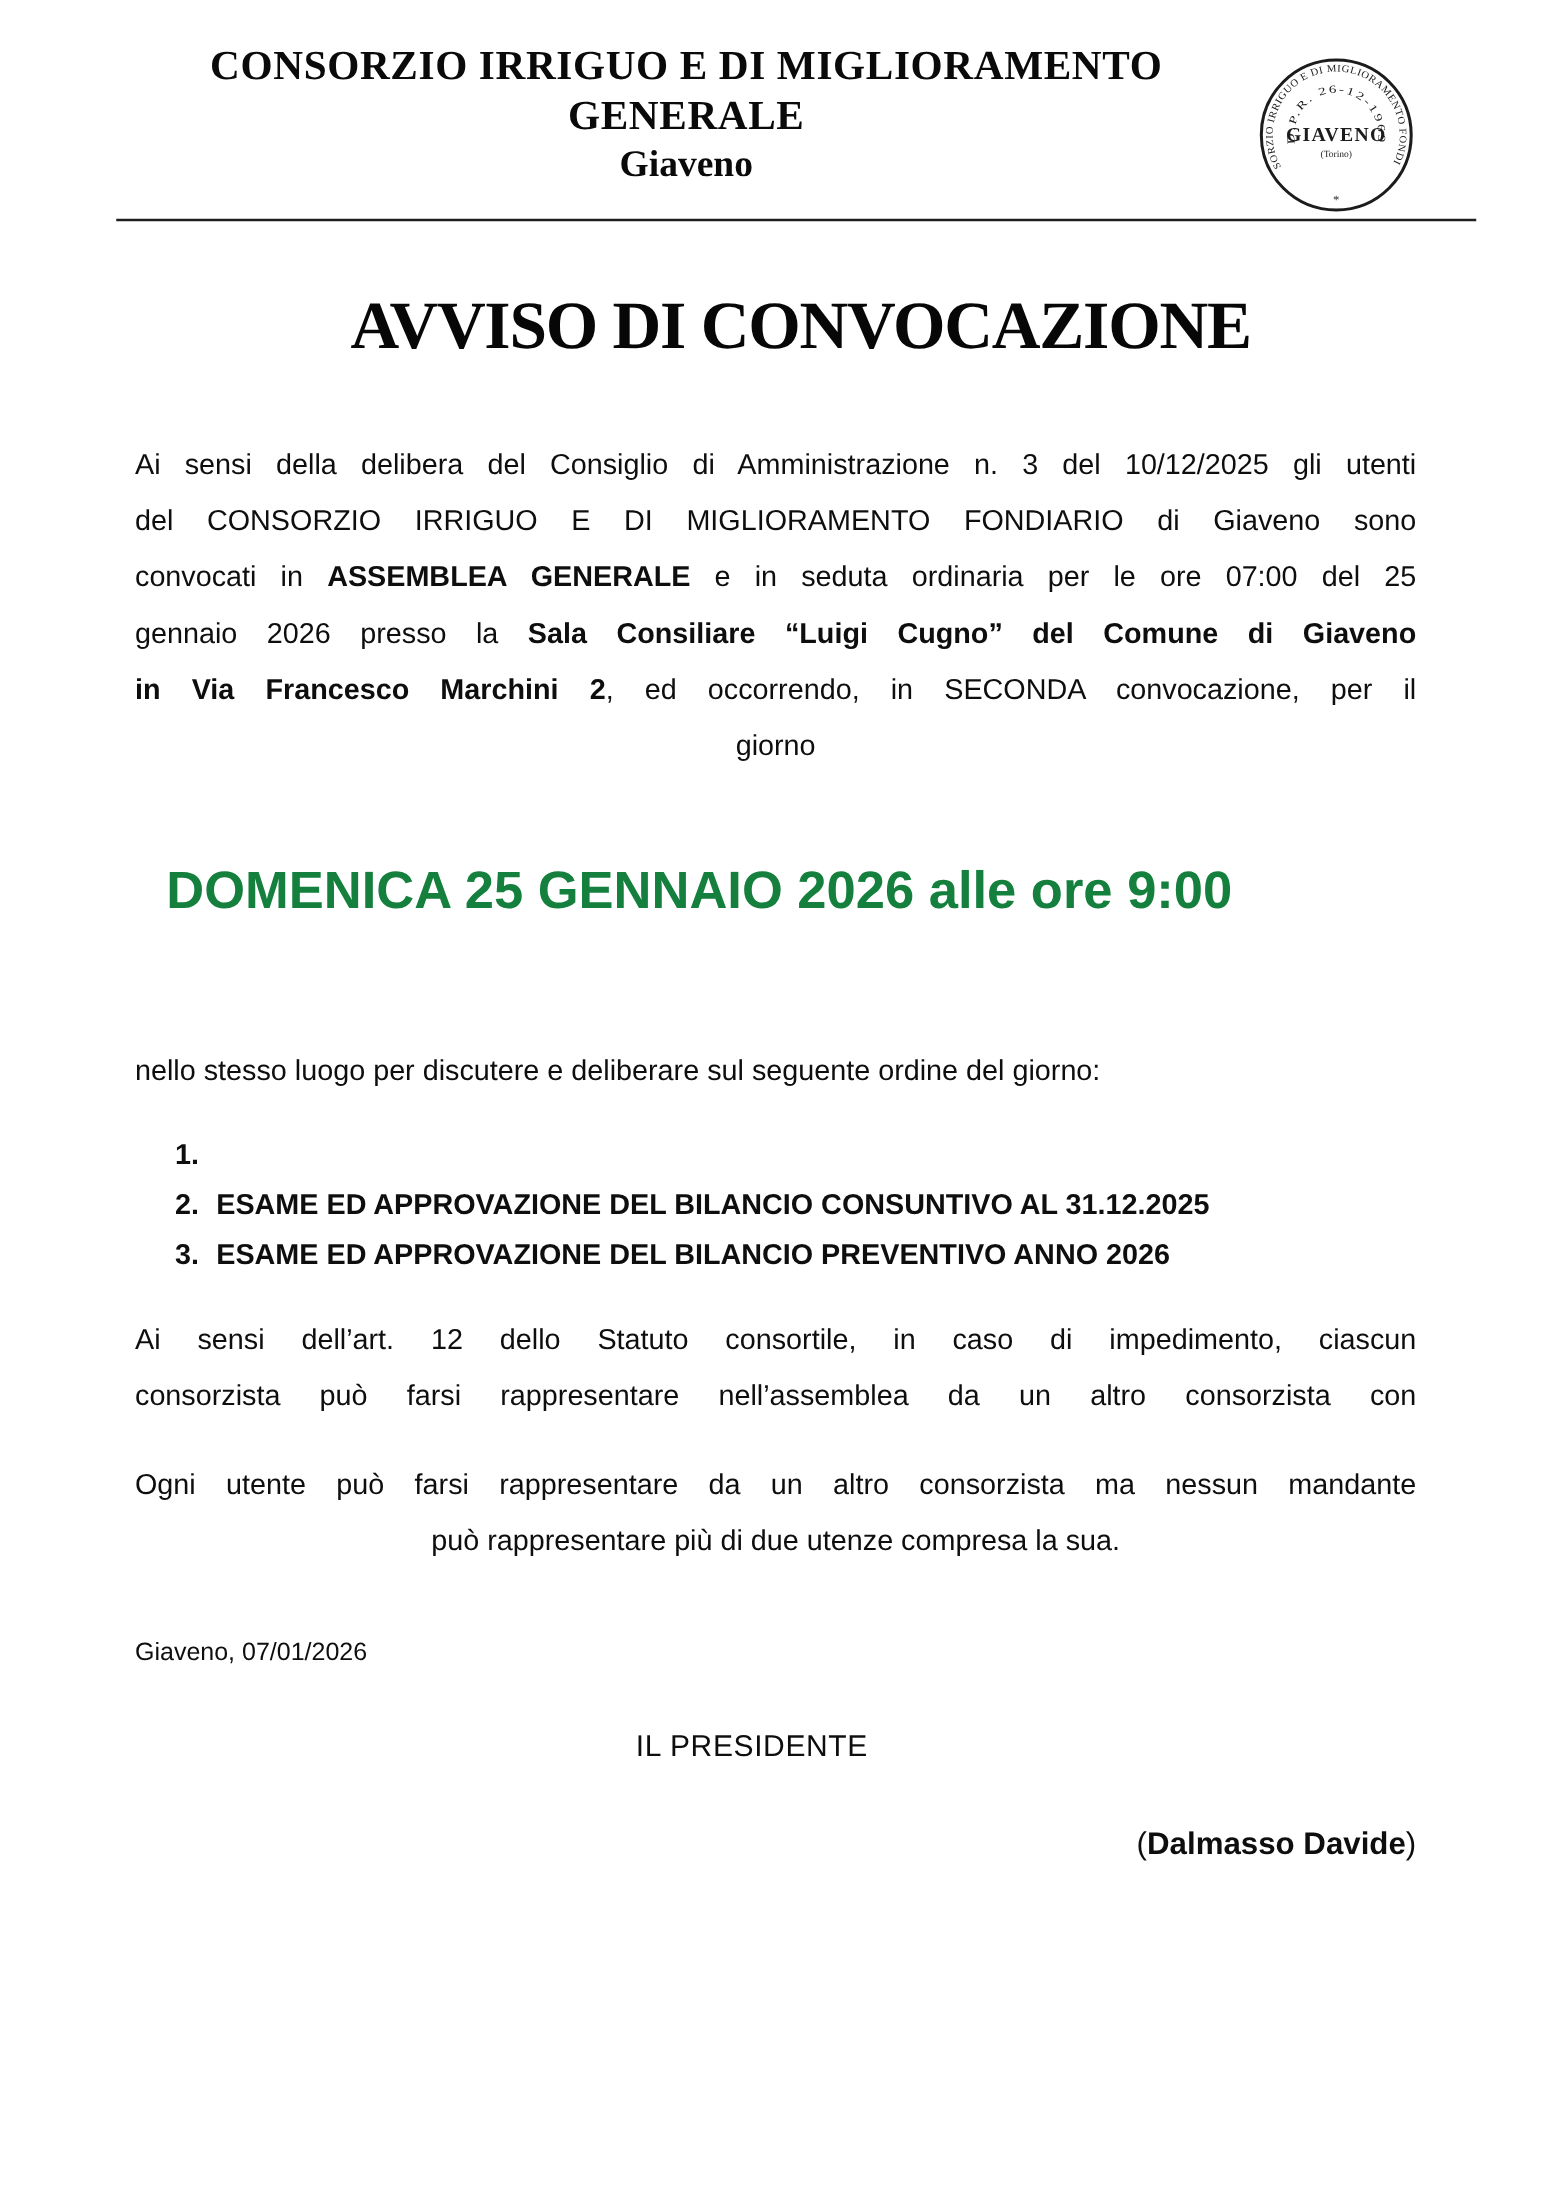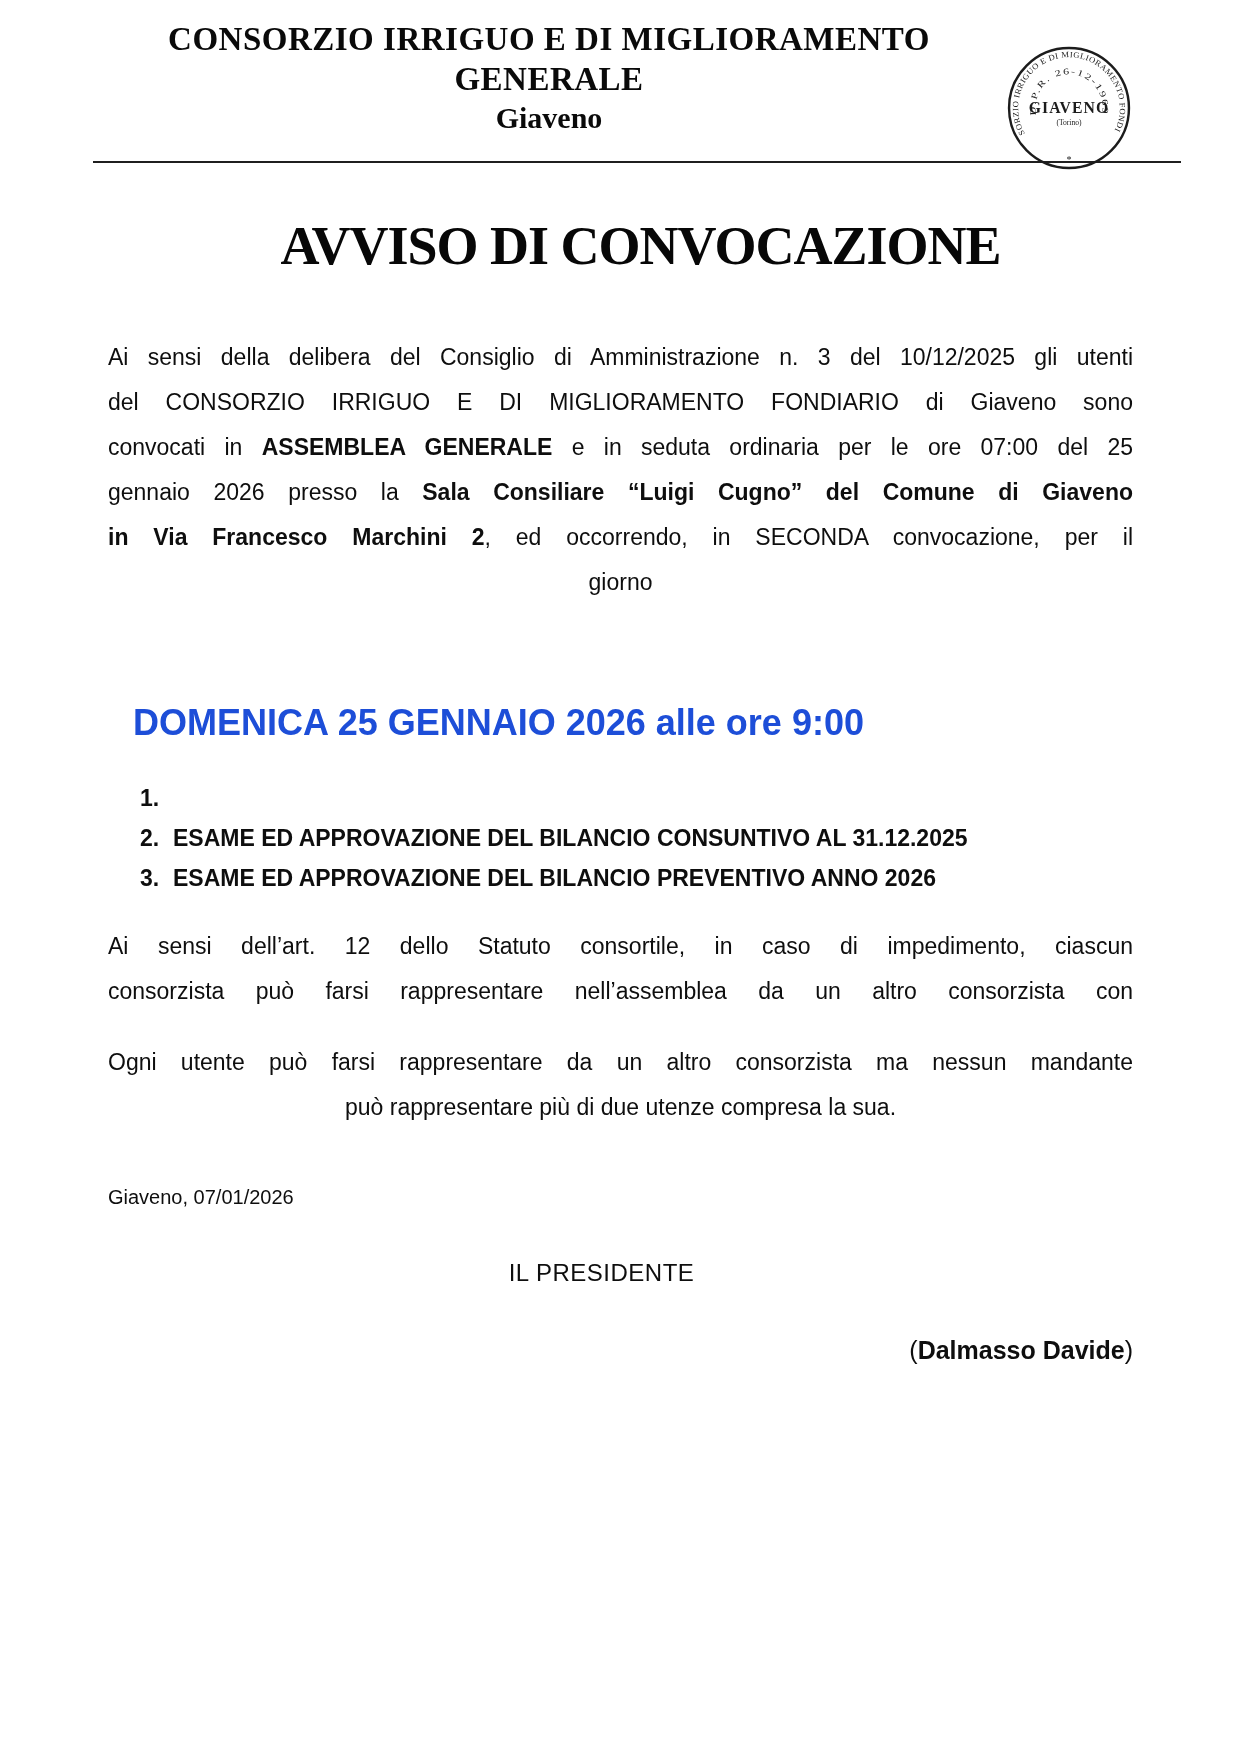--- a/index.html
+++ b/index.html
@@ -13,7 +13,7 @@
   .b{font-weight:700;}
   
   .org{
-    padding-top:19px;width:1098px;text-align:center;
+    padding-top:33px;width:1098px;text-align:center;
     font-family:"Liberation Serif",serif;font-weight:700;color:#0a0a0a;
   }
   .org-line{font-size:33px;line-height:40px;letter-spacing:.5px;}

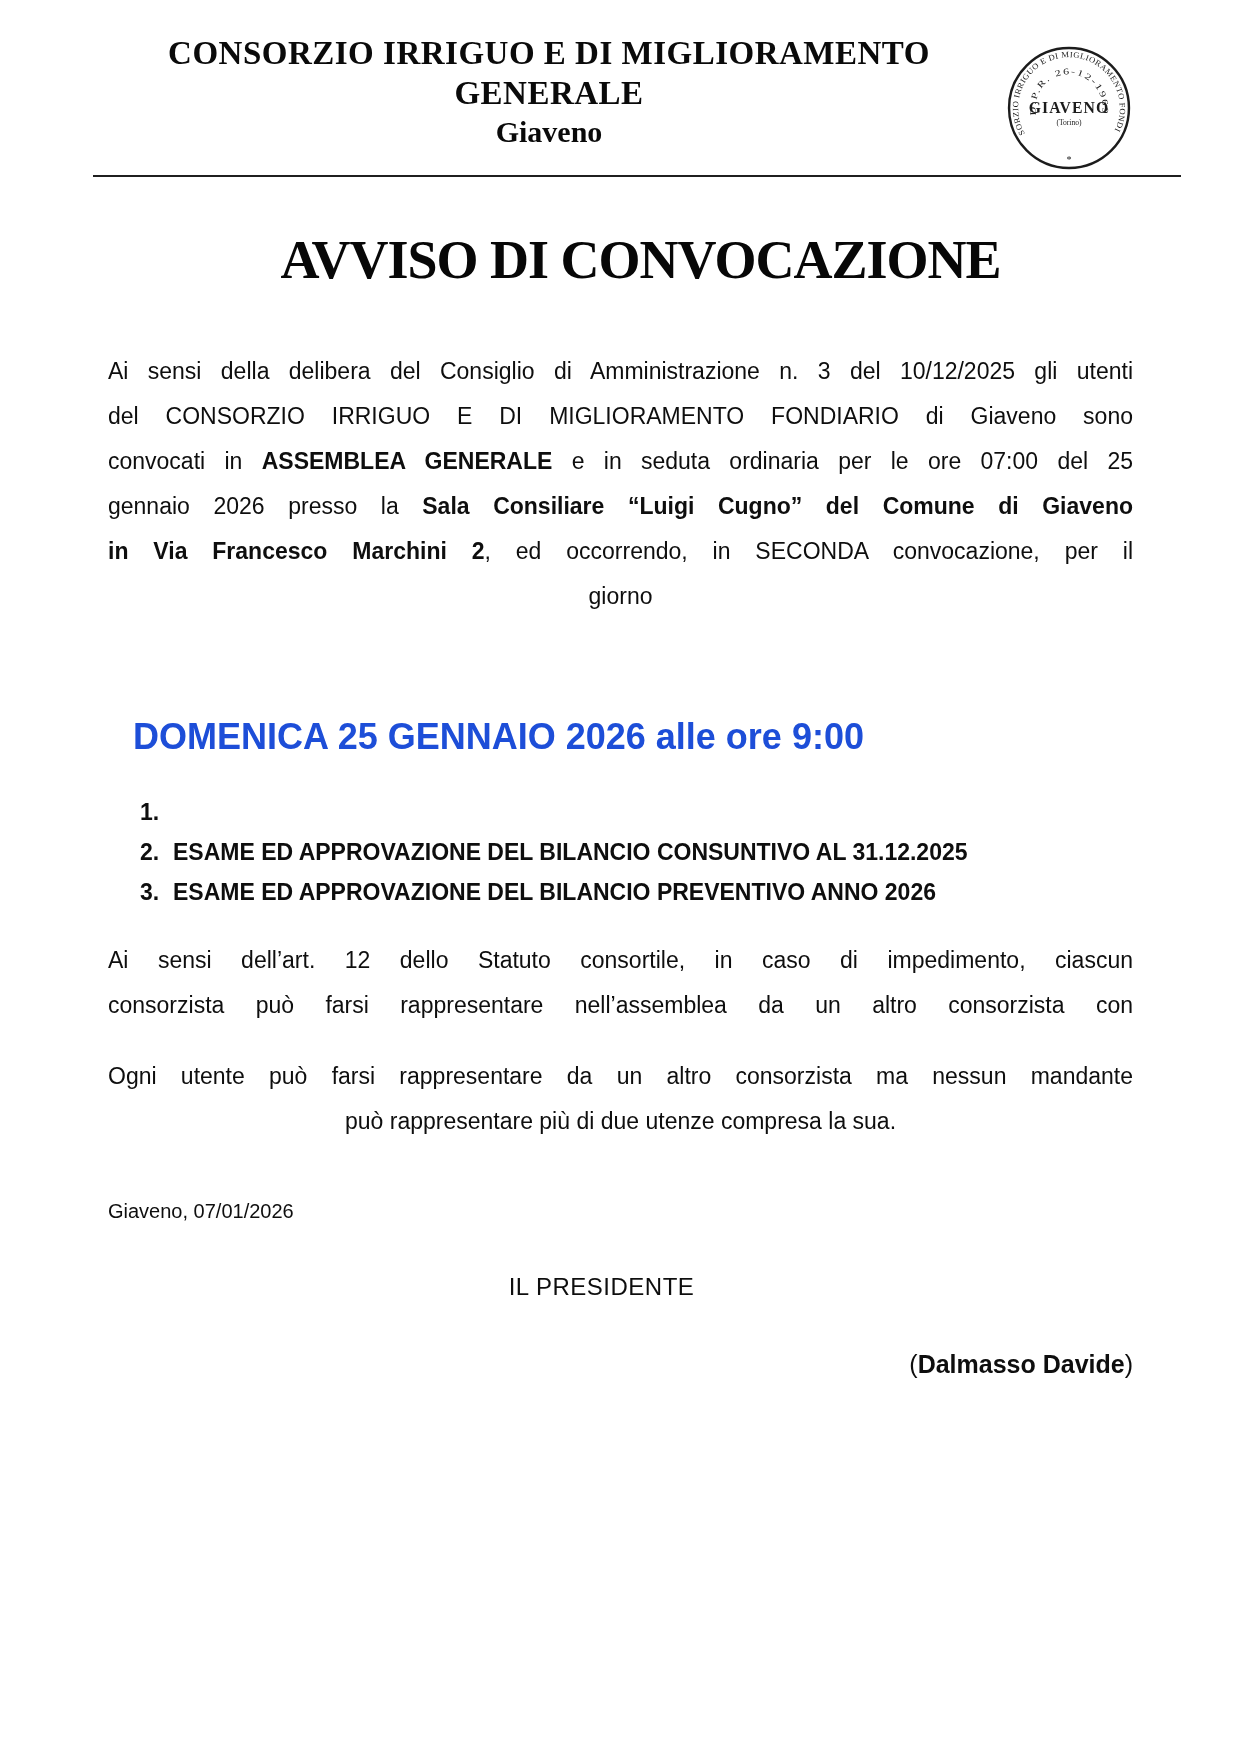--- a/index.html
+++ b/index.html
@@ -33,8 +33,8 @@
   .jline{text-align:justify;text-align-last:justify;line-height:45px;white-space:normal;}
   .pline{text-align:center;line-height:45px;}
   .date-heading{
-    margin:93px 0 0 25px;
-    font-size:36px;line-height:50px;font-weight:700;white-space:nowrap;color:#1d4ed8;
+    margin:68px 0 0 25px;
+    font-size:42px;line-height:50px;font-weight:700;white-space:nowrap;color:#15803d;
   }
   .agenda-intro{margin-top:102px;font-size:23px;line-height:34px;}
   .agenda{margin-top:30px;}

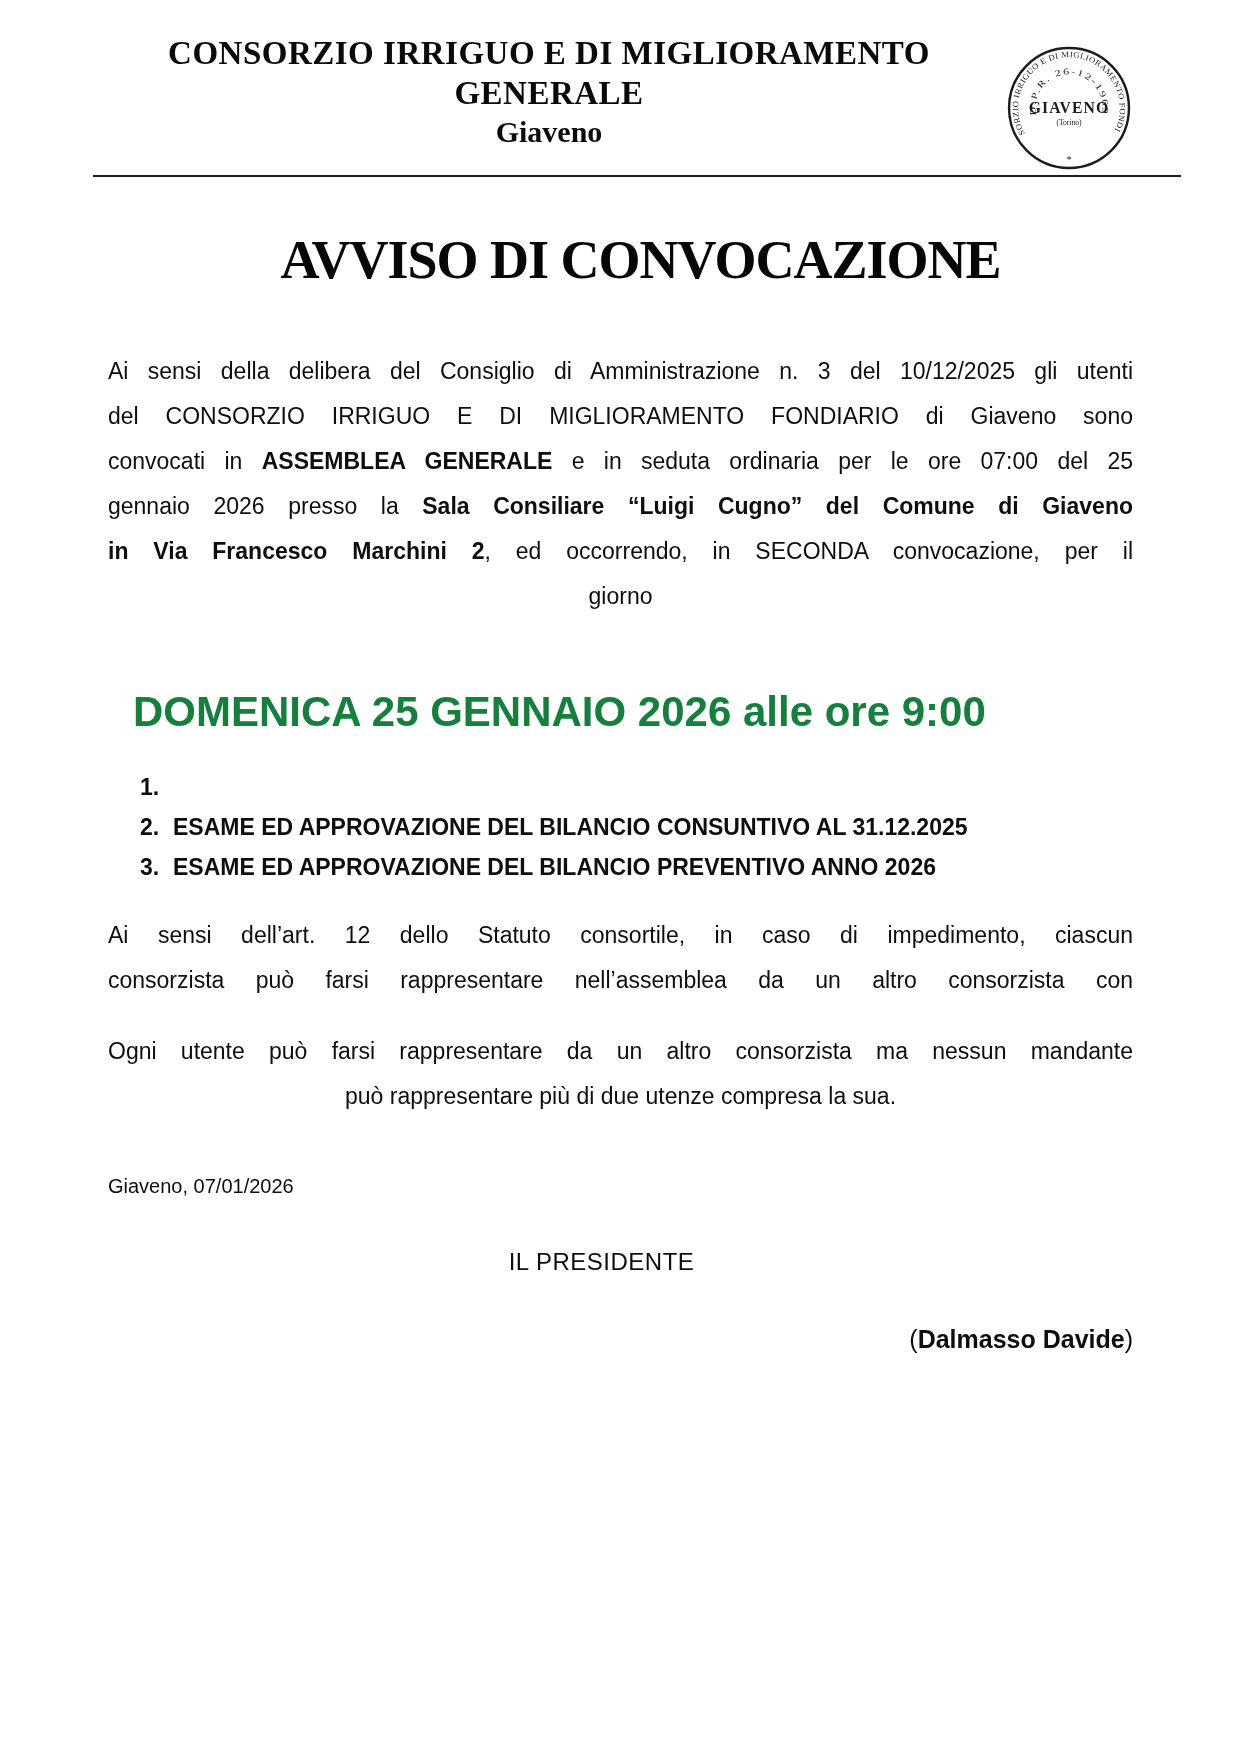--- a/index.html
+++ b/index.html
@@ -94,6 +94,7 @@
 
     <h2 class="date-heading"><span class="b">DOMENICA 25 GENNAIO 2026</span><span class="b"> alle ore 9:00</span></h2>
 
+    <p class="agenda-intro">nello stesso luogo per discutere e deliberare sul seguente ordine del giorno:</p>
 
     <section class="agenda">
       <div class="agenda-item">

